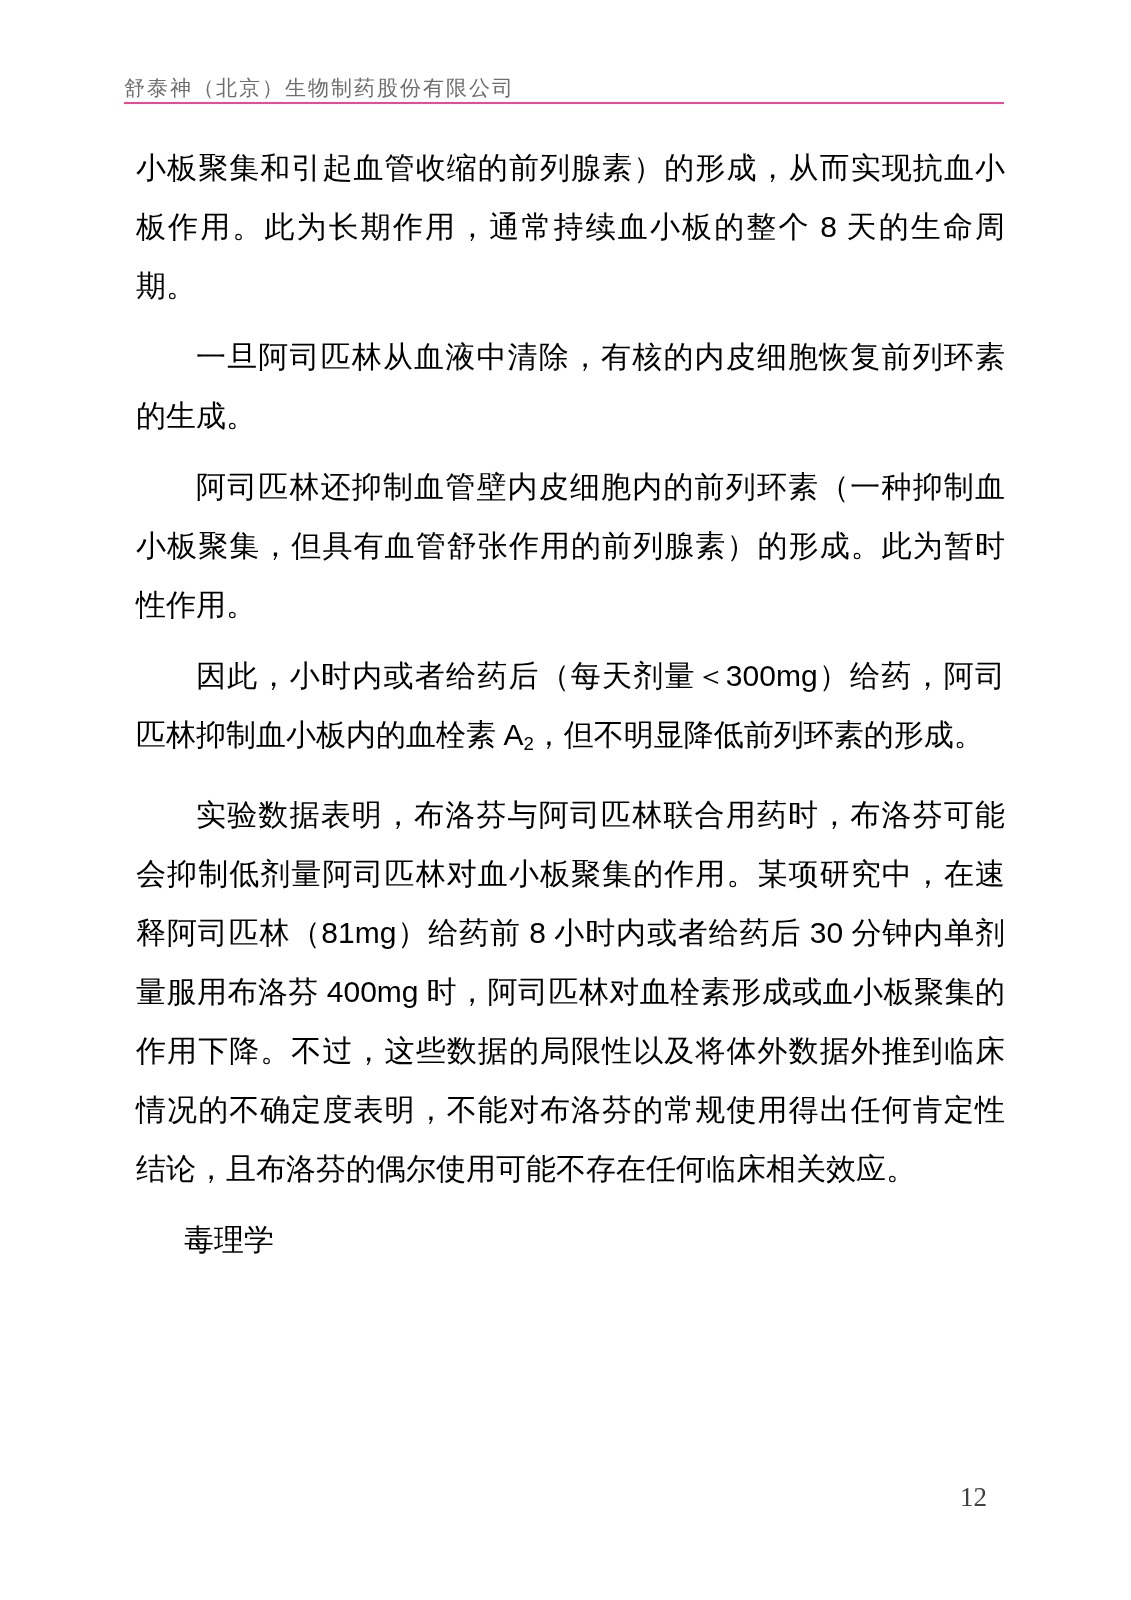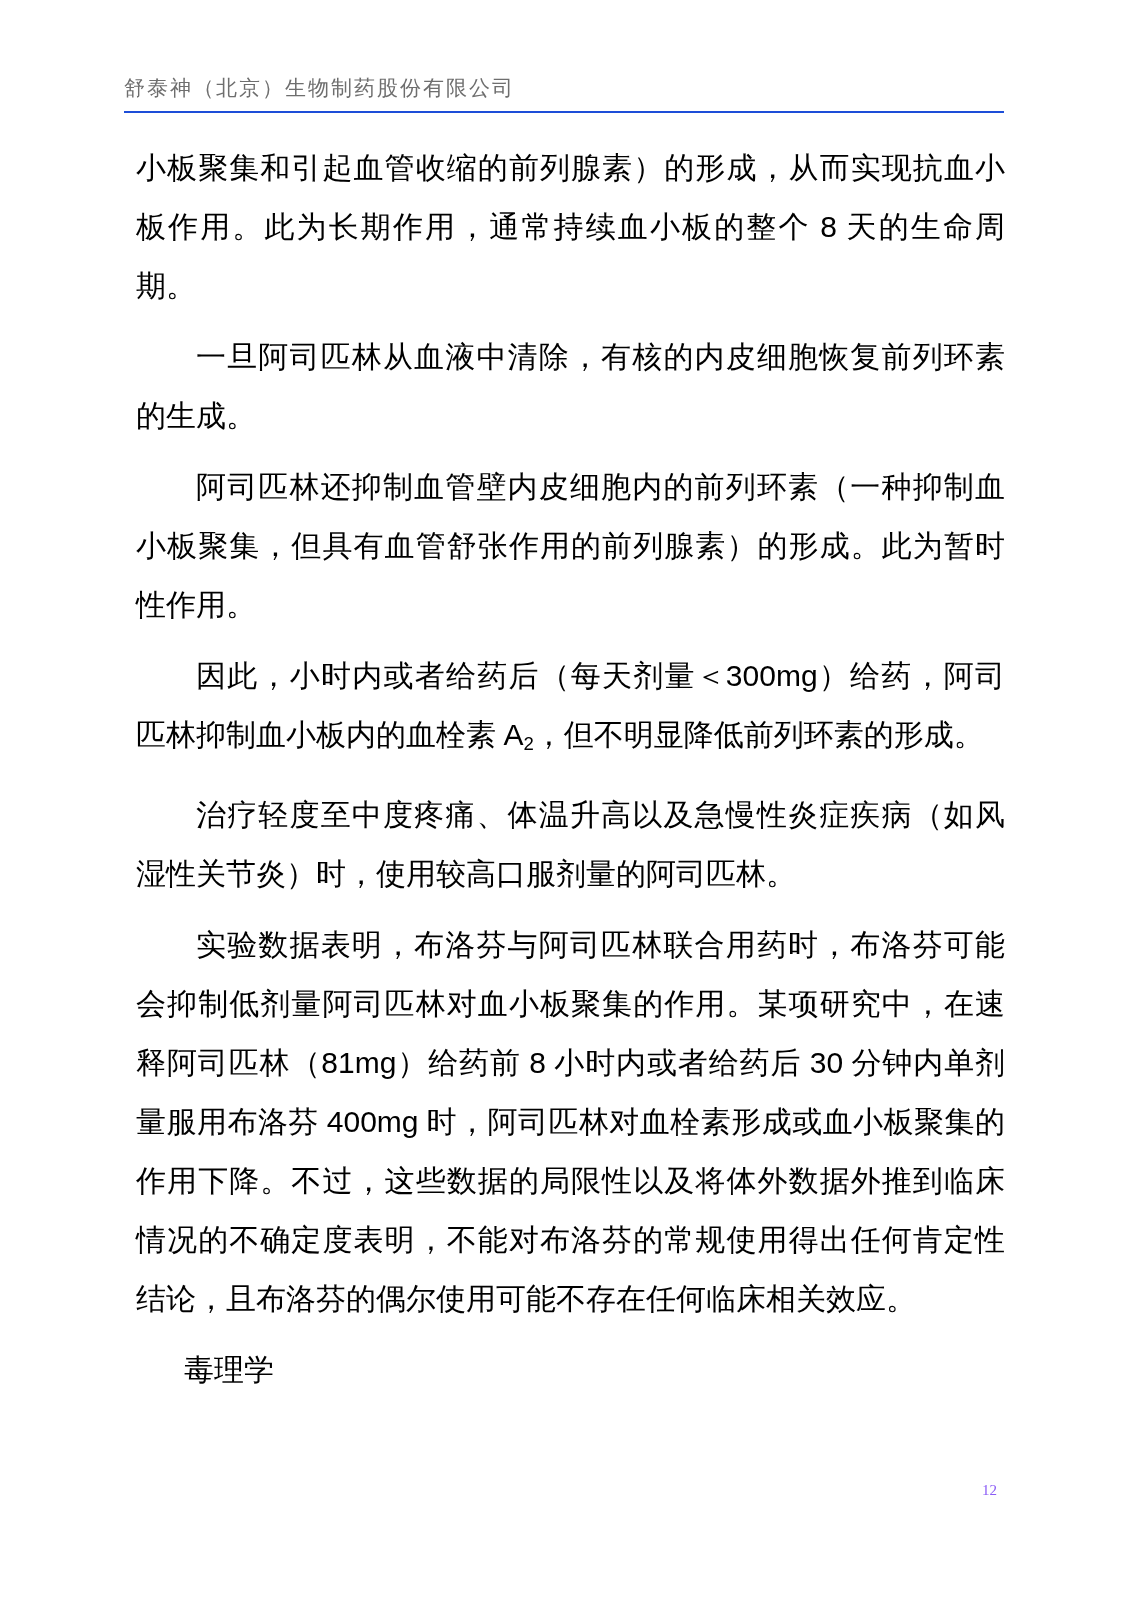--- a/index.html
+++ b/index.html
@@ -21,8 +21,8 @@
     left: 124px;
     top: 74px;
     width: 880px;
-    border-bottom: 2px solid #1d4ed8;
-    padding-bottom: 9px;
+    border-bottom: 2px solid #ec4899;
+    padding-bottom: 0;
   }
   .header-text {
     font-size: 21px;

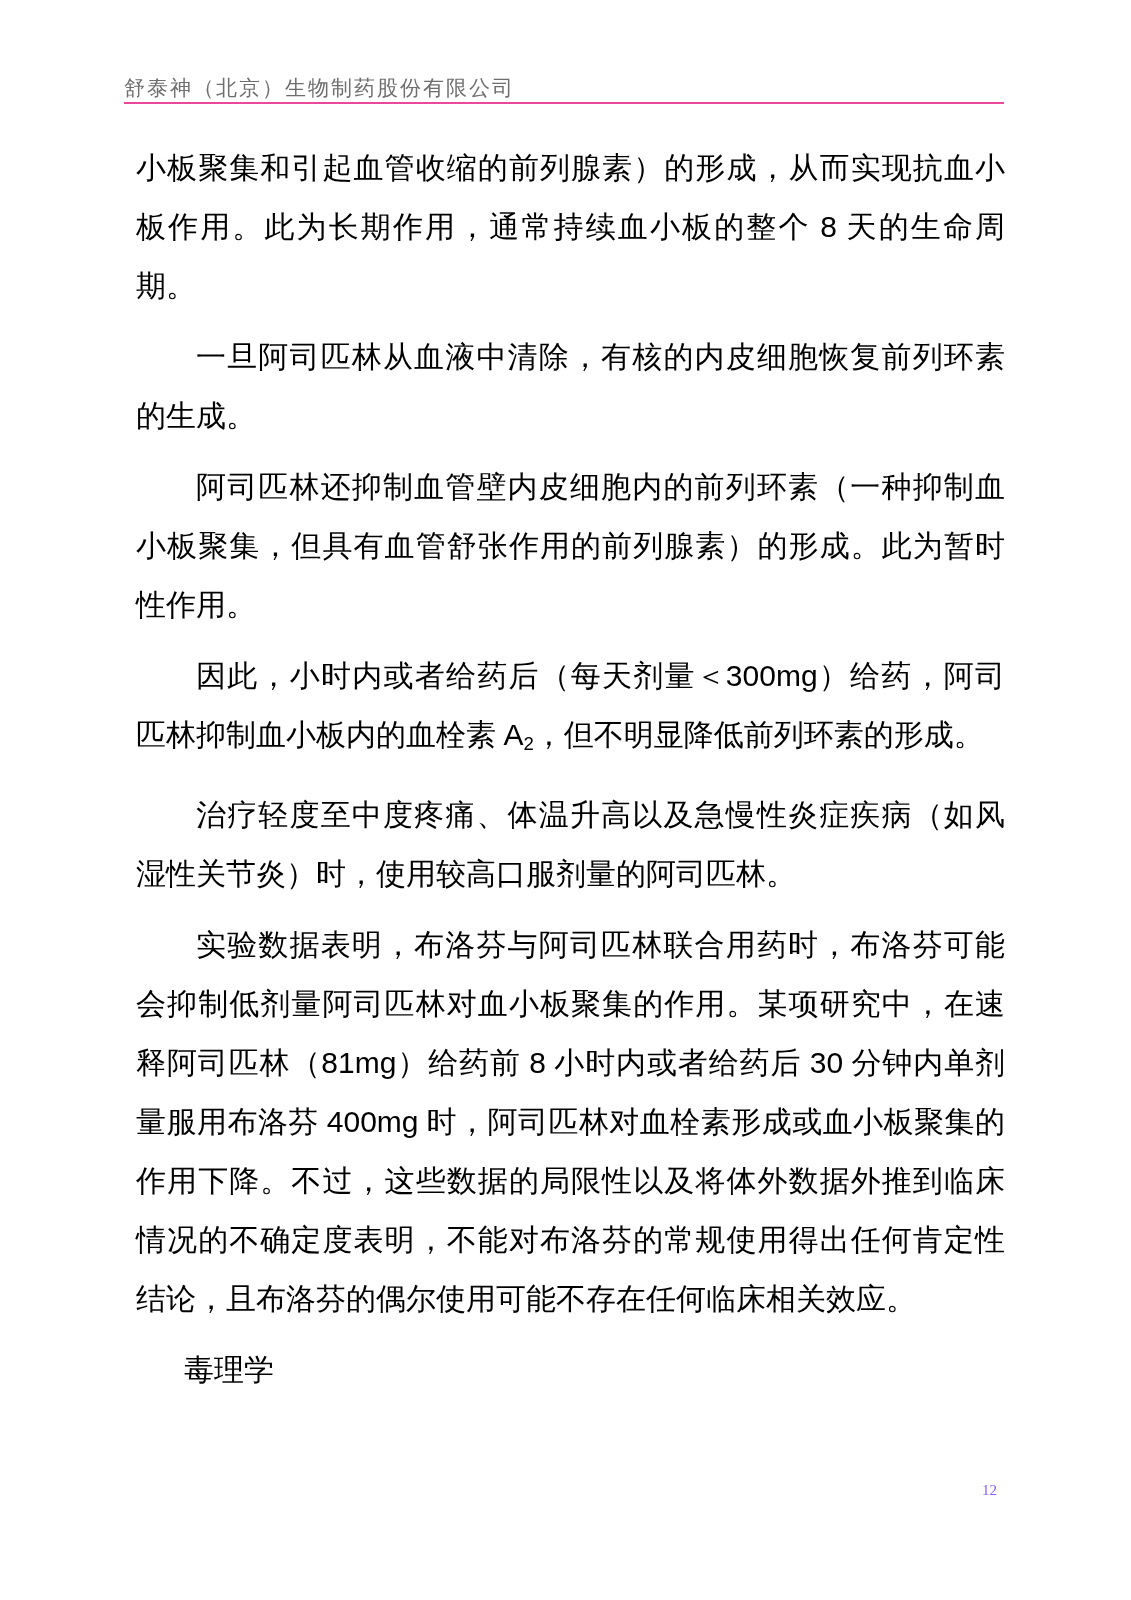--- a/index.html
+++ b/index.html
@@ -80,7 +80,6 @@
         <p class="para indent"><span>一旦阿司匹林从血液中清除，有核的内皮细胞恢复前列环素的生成。</span></p>
         <p class="para indent"><span>阿司匹林还抑制血管壁内皮细胞内的前列环素（一种抑制血小板聚集，但具有血管舒张作用的前列腺素）的形成。此为暂时性作用。</span></p>
         <p class="para indent"><span>因此，小时内或者给药后（每天剂量＜</span><span class="lat">300mg</span><span>）给药，阿司匹林抑制血小板内的血栓素 </span><span class="lat">A</span><span class="lat sub">2</span><span>，但不明显降低前列环素的形成。</span></p>
-        <p class="para indent"><span>治疗轻度至中度疼痛、体温升高以及急慢性炎症疾病（如风湿性关节炎）时，使用较高口服剂量的阿司匹林。</span></p>
         <p class="para indent"><span>实验数据表明，布洛芬与阿司匹林联合用药时，布洛芬可能会抑制低剂量阿司匹林对血小板聚集的作用。某项研究中，在速释阿司匹林（</span><span class="lat">81mg</span><span>）给药前 </span><span class="lat">8</span><span> 小时内或者给药后 </span><span class="lat">30</span><span> 分钟内单剂量服用布洛芬 </span><span class="lat">400mg</span><span> 时，阿司匹林对血栓素形成或血小板聚集的作用下降。不过，这些数据的局限性以及将体外数据外推到临床情况的不确定度表明，不能对布洛芬的常规使用得出任何肯定性结论，且布洛芬的偶尔使用可能不存在任何临床相关效应。</span></p>
       </div>
     <p class="doc-heading">毒理学</p>

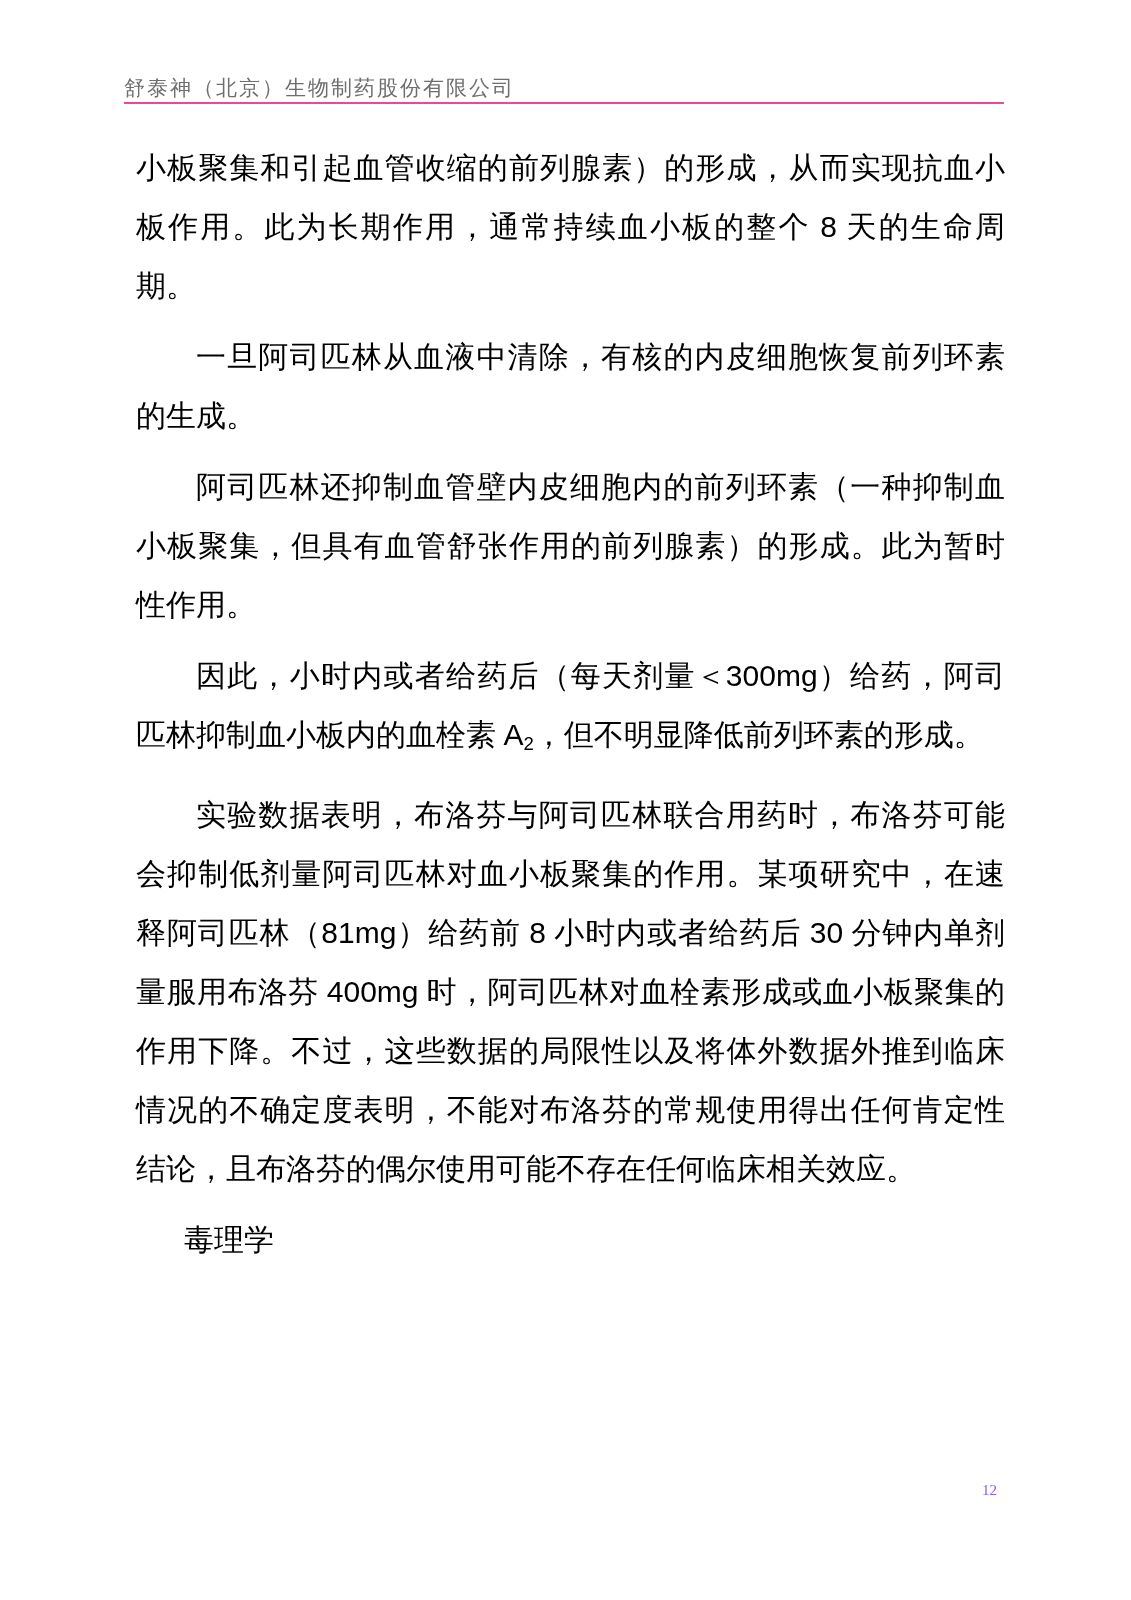--- a/index.html
+++ b/index.html
@@ -59,10 +59,10 @@
   }
   .page-number {
     position: absolute;
-    left: 982px;
+    left: 960px;
     top: 1482px;
-    font-size: 15px;
-    color: #8b5cf6;
+    font-size: 27px;
+    color: #404040;
   }
 </style>
 </head>

